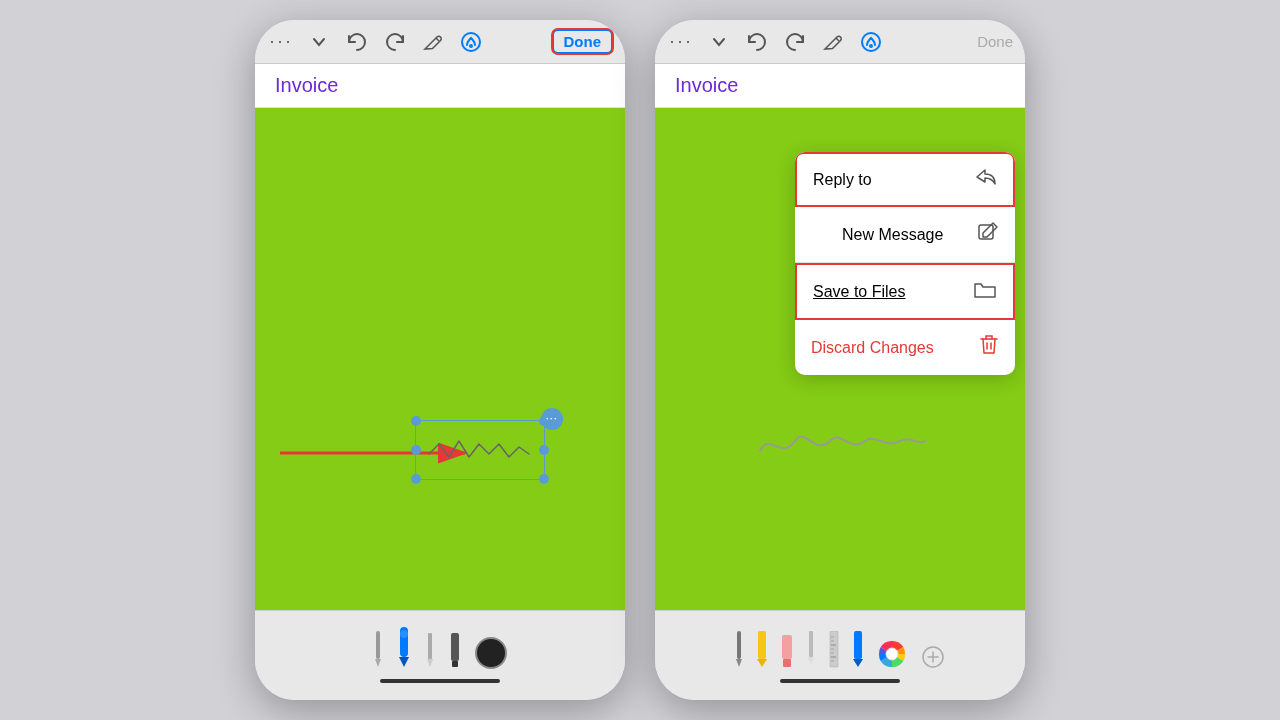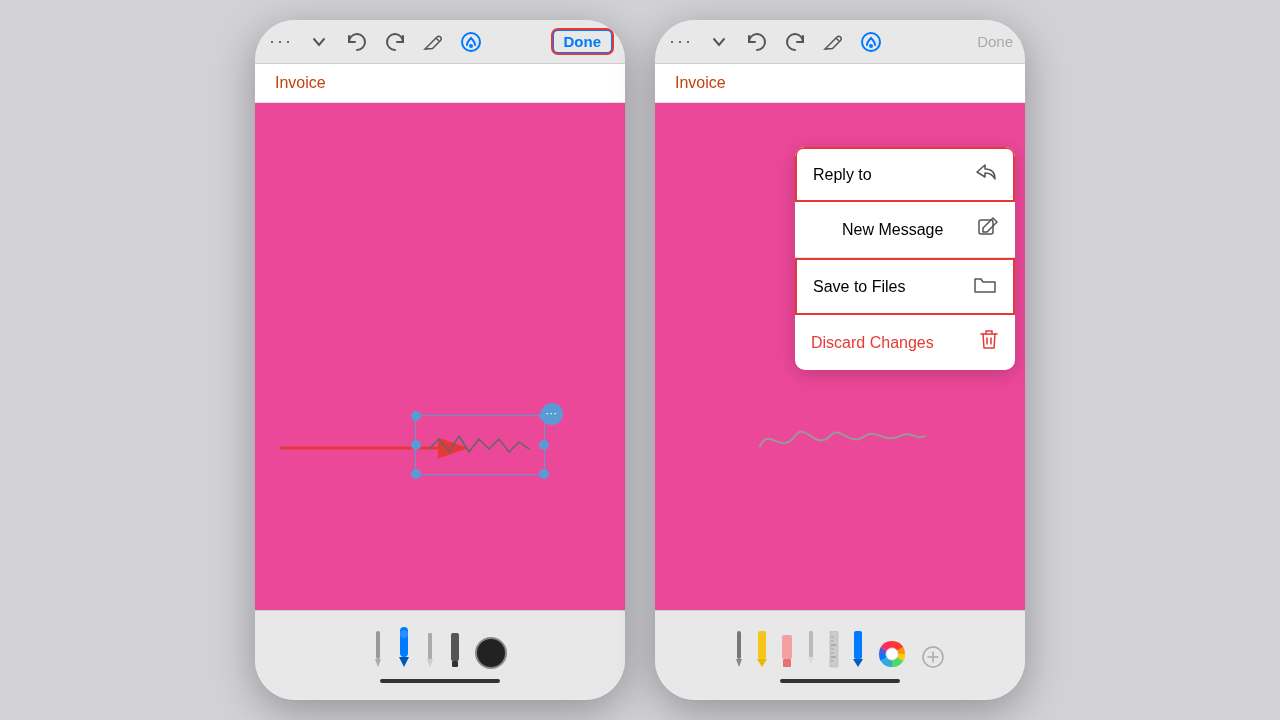--- a/index.html
+++ b/index.html
@@ -86,8 +86,8 @@
 
     .doc-header {
       padding: 10px 20px;
-      font-size: 16px;
-      color: #c2410c;
+      font-size: 20px;
+      color: #6d28d9;
       background: white;
       border-bottom: 1px solid #e0e0e0;
     }

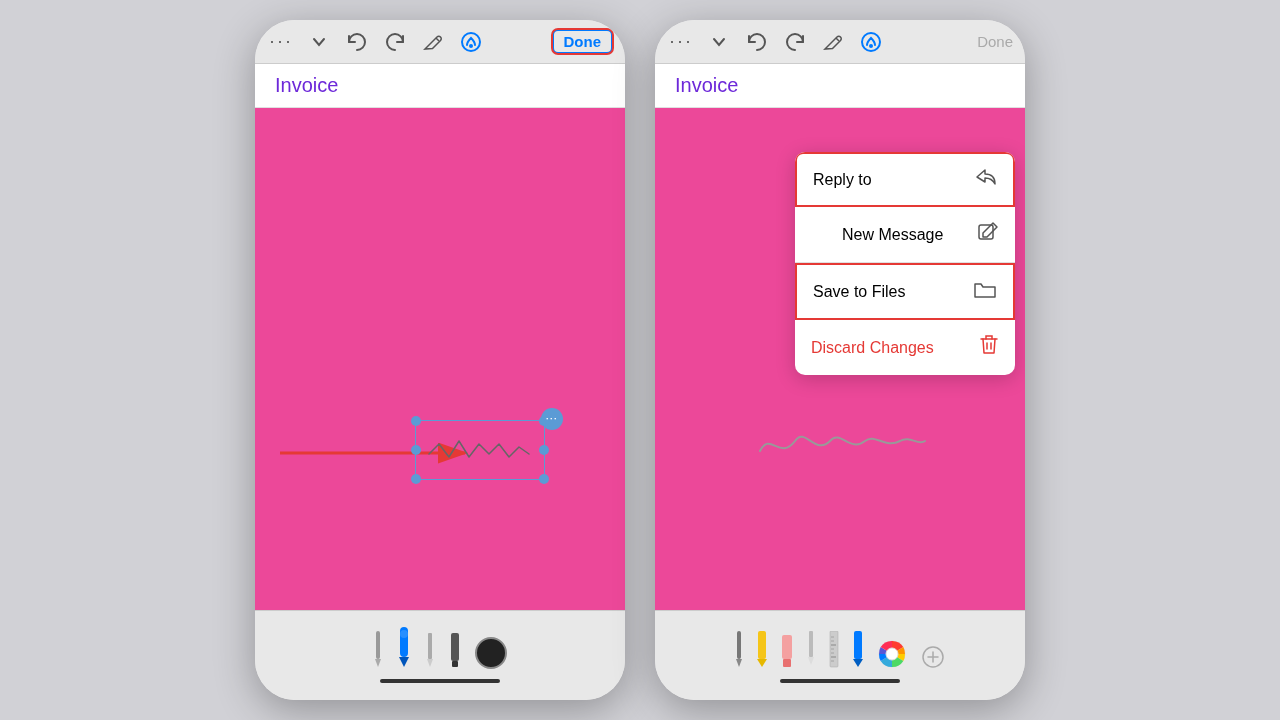--- a/index.html
+++ b/index.html
@@ -94,7 +94,7 @@
 
     .doc-content {
       flex: 1;
-      background: #ec4899;
+      background: #84cc16;
       position: relative;
       height: calc(100% - 34px);
     }

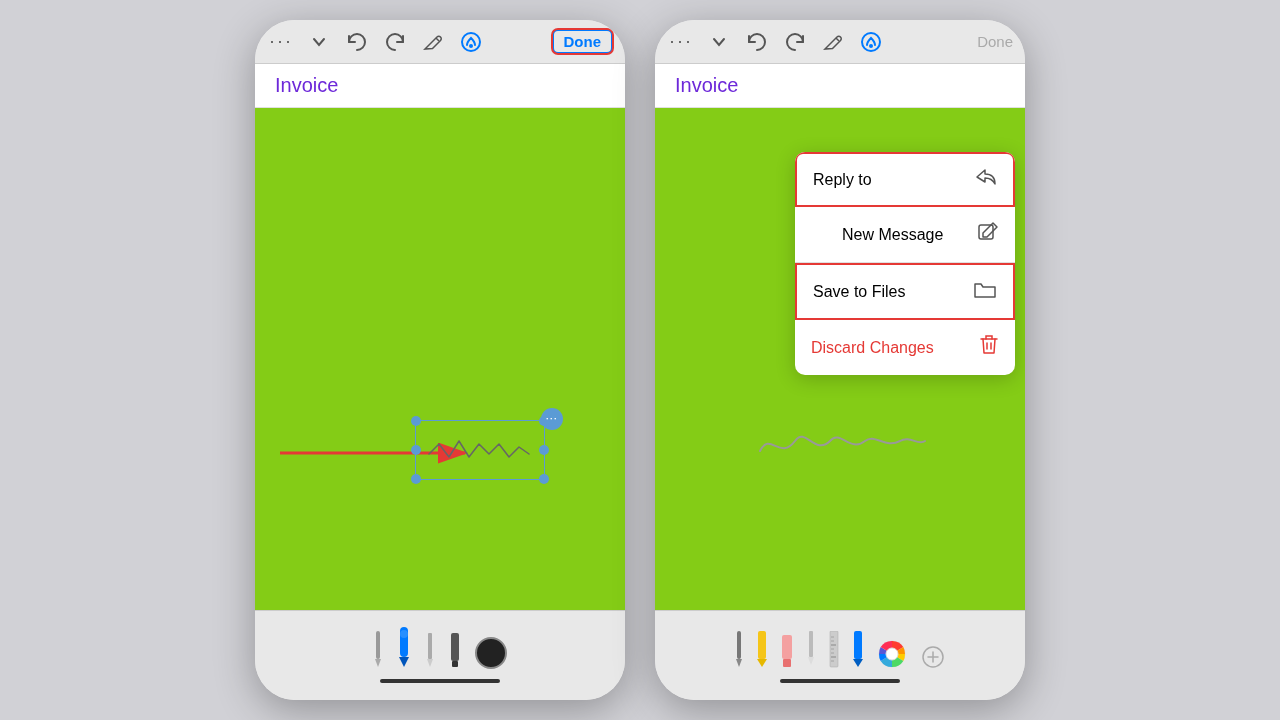--- a/index.html
+++ b/index.html
@@ -445,7 +445,7 @@
             </span>
           </div>
 
-          <div style="border:2.5px solid #e53935;margin:0;">
+          <div style="border:2.5px solid #e53935;margin:0;text-decoration:underline;">
             <div class="menu-item">
               <span>Save to Files</span>
               <span class="menu-icon">

